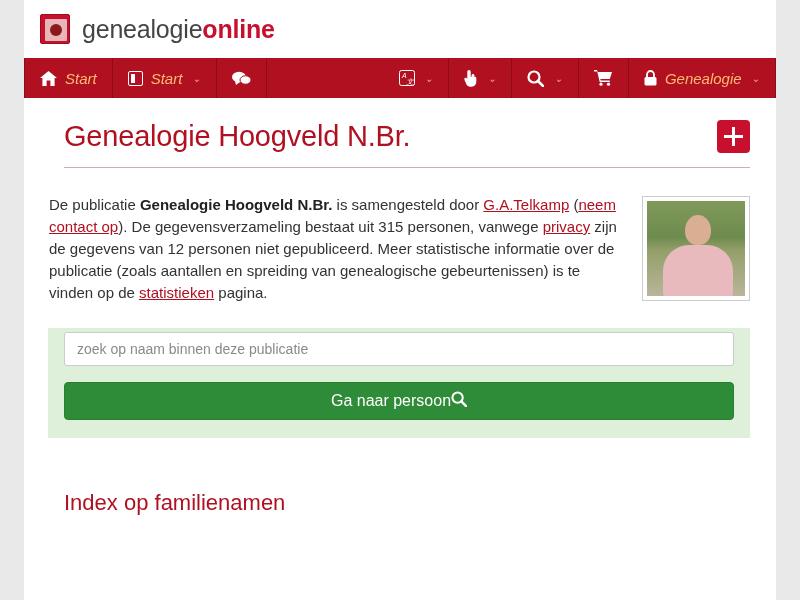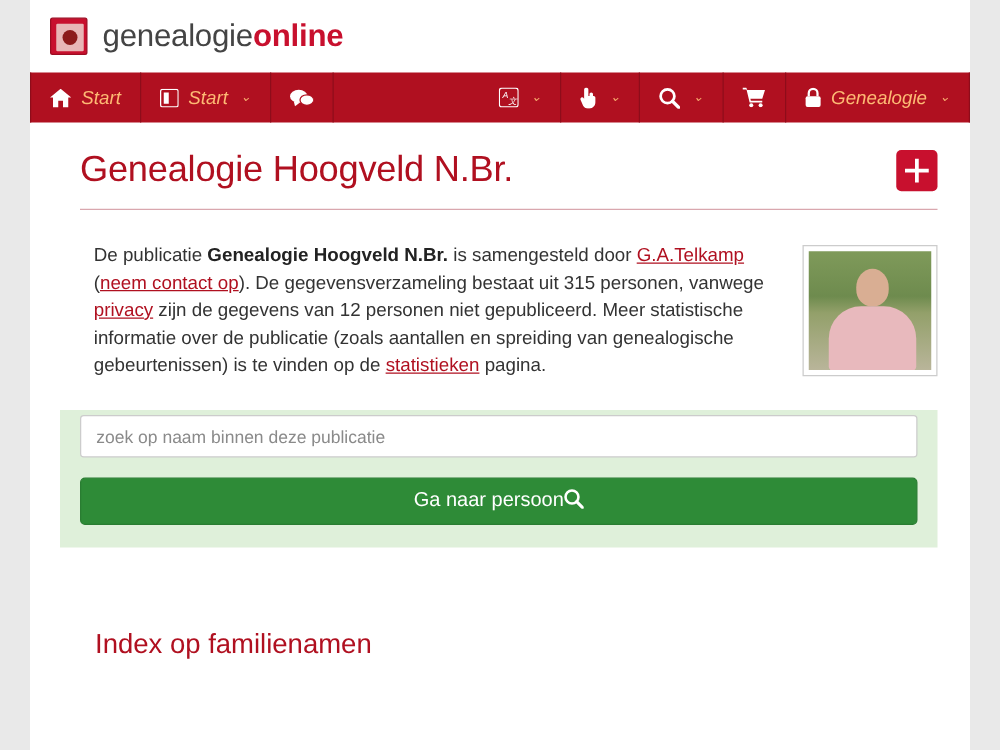--- a/index.html
+++ b/index.html
@@ -138,7 +138,7 @@
   
   .intro-wrap {
     display: flex;
-    padding: 26px 26px 8px 51px;
+    padding: 26px 26px 8px 25px;
     gap: 18px;
   }
   .intro-text {

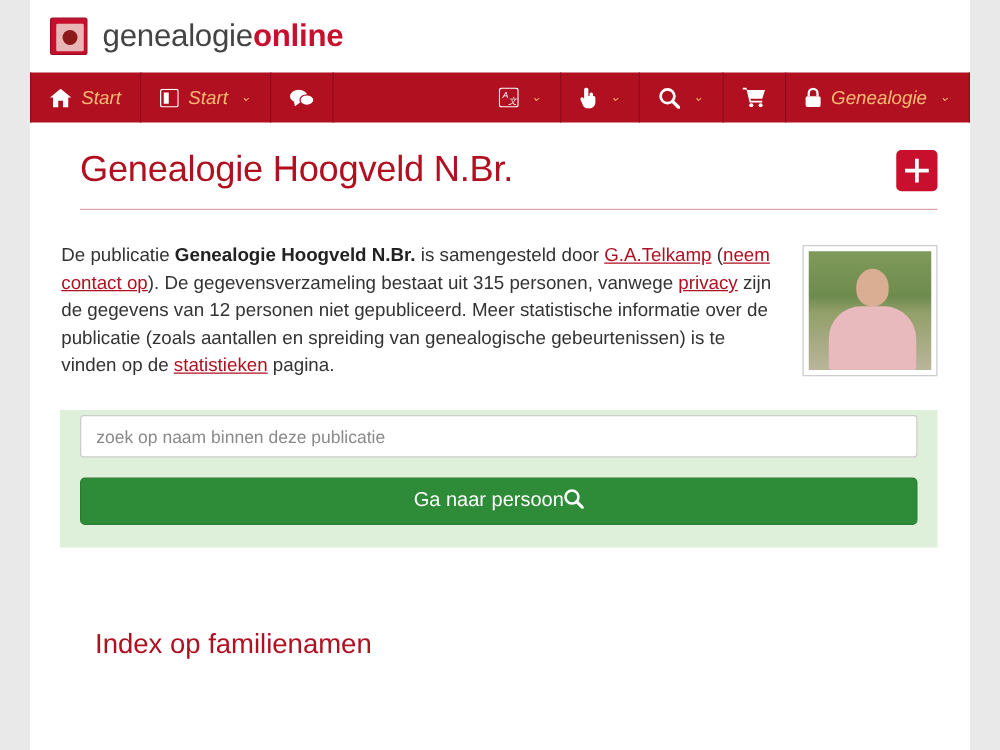--- a/index.html
+++ b/index.html
@@ -227,7 +227,7 @@
     font-size: 22px;
     color: #b01020;
     font-weight: normal;
-    margin: 12px;
+    margin: 0;
     padding: 52px 16px 0 40px;
   }
 </style>

